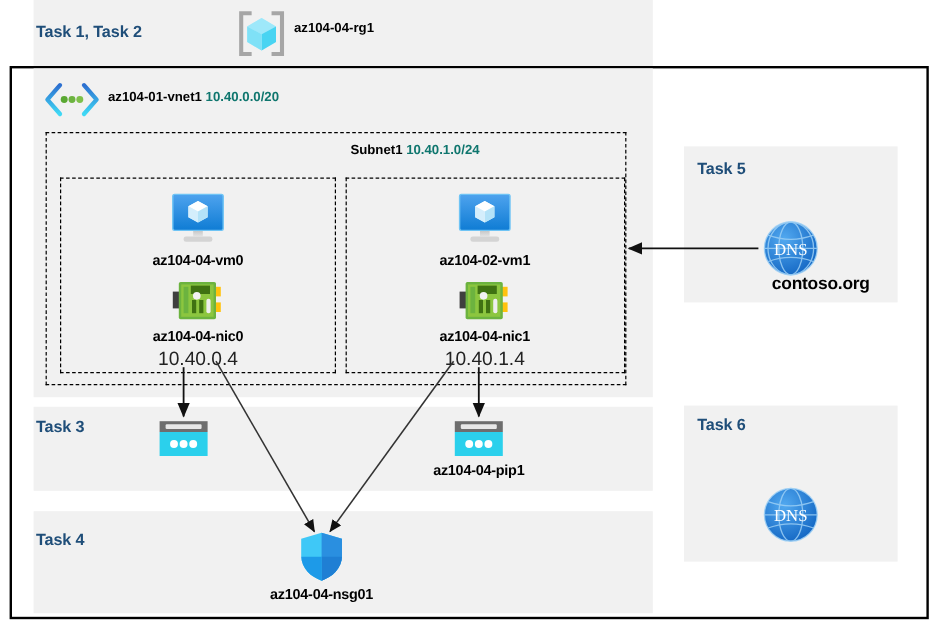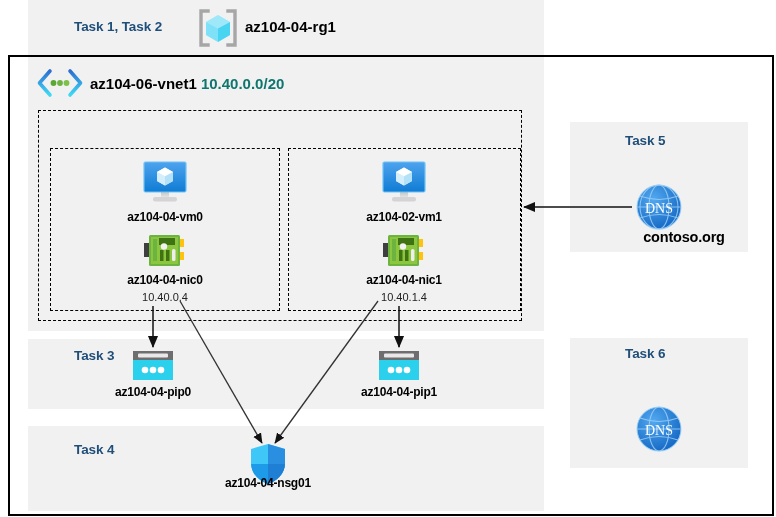--- a/index.html
+++ b/index.html
@@ -35,7 +35,6 @@
     font-size:13.5px;
     letter-spacing:-0.1px;
     white-space:nowrap;
-    margin-left:44px;
   }
   .hdr{
     position:absolute;

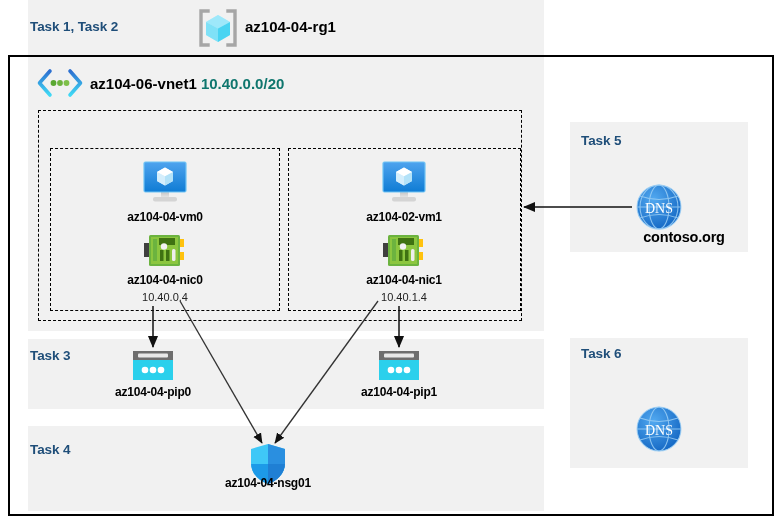--- a/index.html
+++ b/index.html
@@ -38,7 +38,7 @@
   }
   .hdr{
     position:absolute;
-    font-size:15px;
+    font-size:11px;
     white-space:nowrap;
     color:#000;
   }

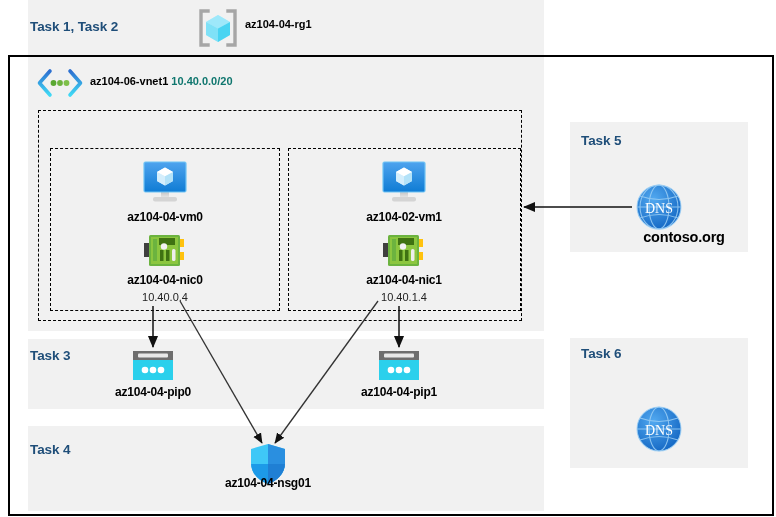--- a/index.html
+++ b/index.html
@@ -125,7 +125,7 @@
   </div>
 
   <div class="hdr" style="left:90px;top:75px;">
-    <b>az104-06-vnet1</b><span>&nbsp;</span><span class="light">10.40.0.0/20</span>
+    <b>az104-01-vnet1</b><span>&nbsp;</span><span class="light">10.40.0.0/20</span>
   </div>
 
   <div class="dashed" style="left:38px;top:110px;width:484px;height:211px;"></div>

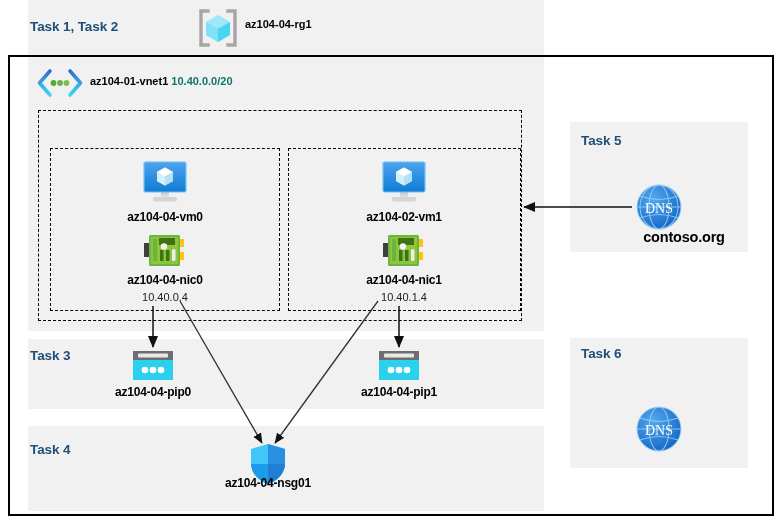--- a/index.html
+++ b/index.html
@@ -175,6 +175,9 @@
   <div class="nodelabel" style="left:85px;top:273px;width:160px;">az104-04-nic0</div>
   <div class="nodesub" style="left:85px;top:291px;width:160px;">10.40.0.4</div>
 
+  <div class="hdr" style="left:292px;top:119px;">
+    <b>Subnet1</b><span>&nbsp;</span><span class="light">10.40.1.0/24</span>
+  </div>
   <div class="dashed" style="left:288px;top:148px;width:233px;height:163px;"></div>
 
   <div class="icon" style="left:378px;top:158px;width:52px;height:48px;">

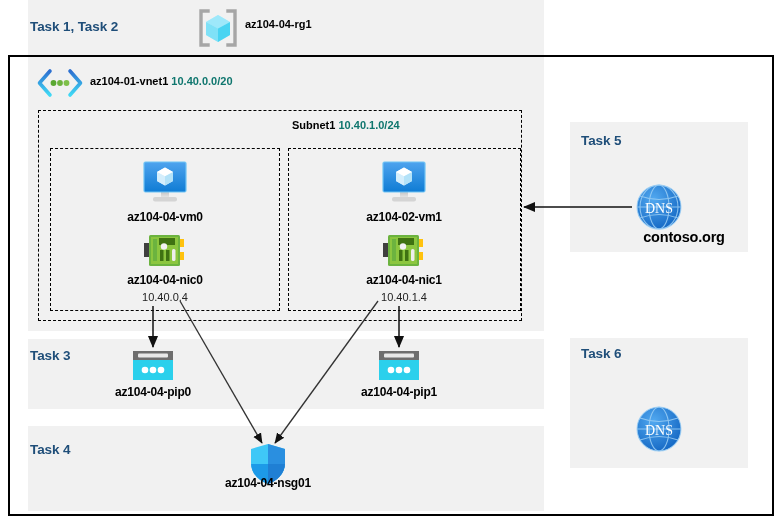--- a/index.html
+++ b/index.html
@@ -55,7 +55,7 @@
   }
   .nodesub{
     position:absolute;
-    font-size:11px;
+    font-size:16px;
     font-weight:normal;
     color:#222;
     white-space:nowrap;

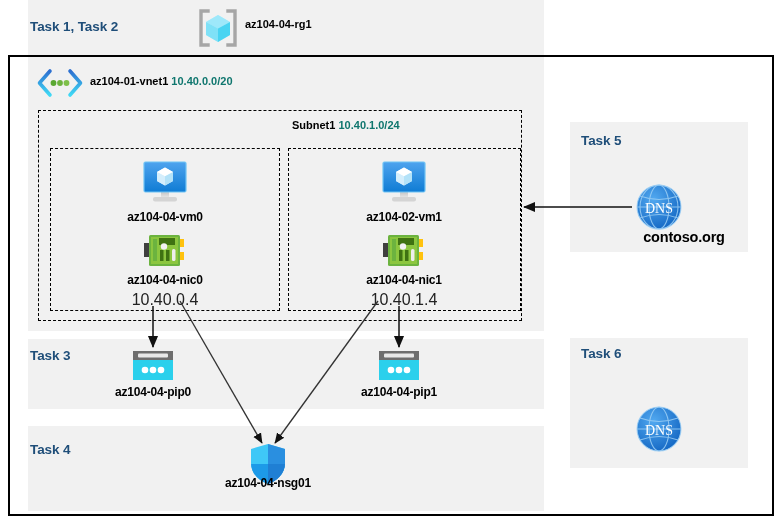--- a/index.html
+++ b/index.html
@@ -226,7 +226,6 @@
       <circle cx="29" cy="20" r="3.3" fill="#ffffff"></circle>
     </svg>
   </div>
-  <div class="nodelabel" style="left:73px;top:385px;width:160px;">az104-04-pip0</div>
 
   <div class="icon" style="left:378px;top:350px;width:42px;height:32px;">
     <svg width="42" height="32" viewBox="0 0 42 32">

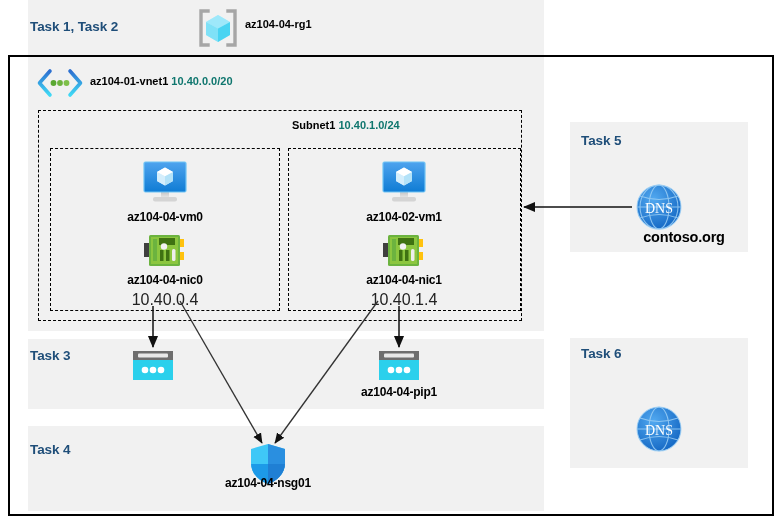--- a/index.html
+++ b/index.html
@@ -250,7 +250,7 @@
       <path d="M2 21 L19 21 L19 41 C10.5 38 2 31 2 20 Z" fill="#1d9ae8"></path>
     </svg>
   </div>
-  <div class="nodelabel" style="left:188px;top:476px;width:160px;text-align:center;">az104-04-nsg01</div>
+  <div class="nodelabel" style="left:188px;top:488px;width:160px;text-align:center;">az104-04-nsg01</div>
 
   <div class="panel" style="left:570px;top:122px;width:178px;height:130px;"></div>
   <div class="task-label" style="left:581px;top:133px;">Task 5</div>

